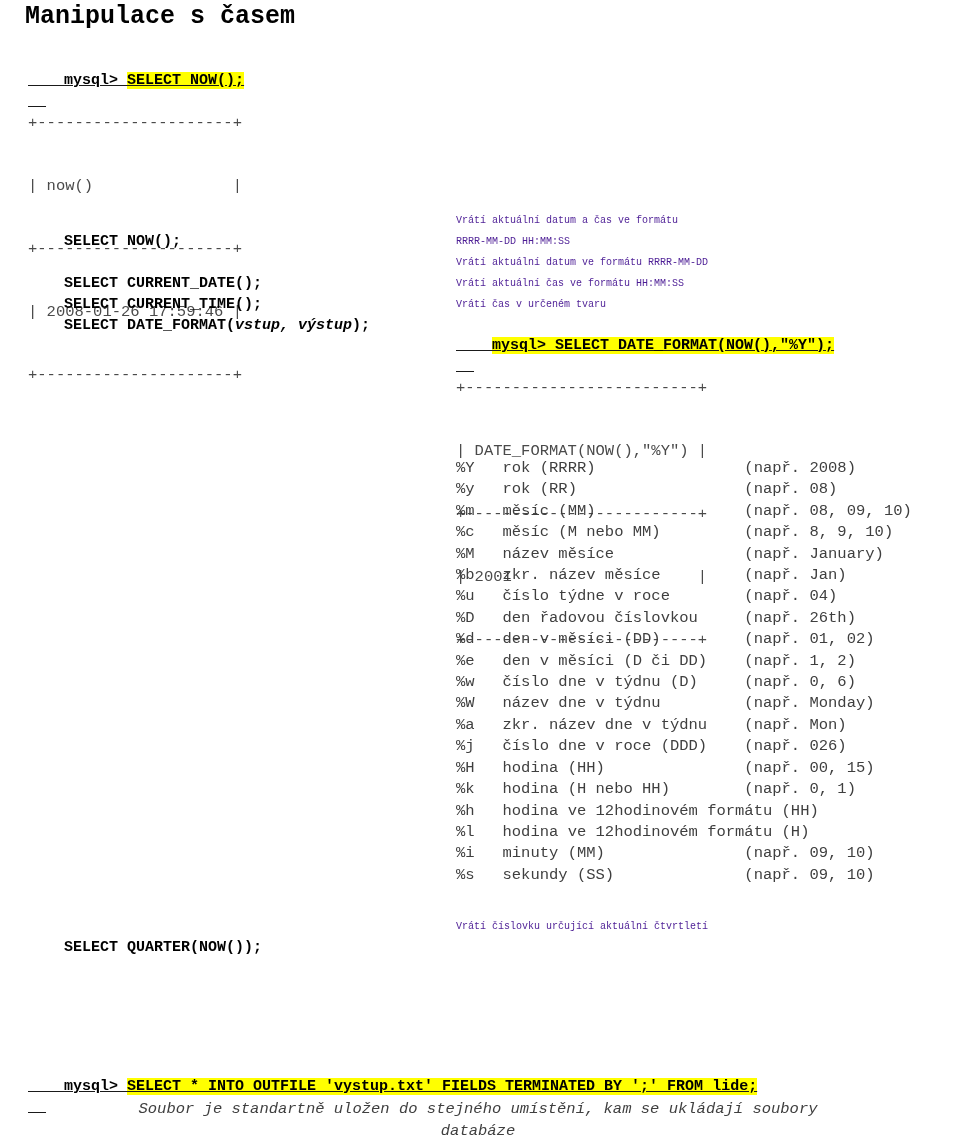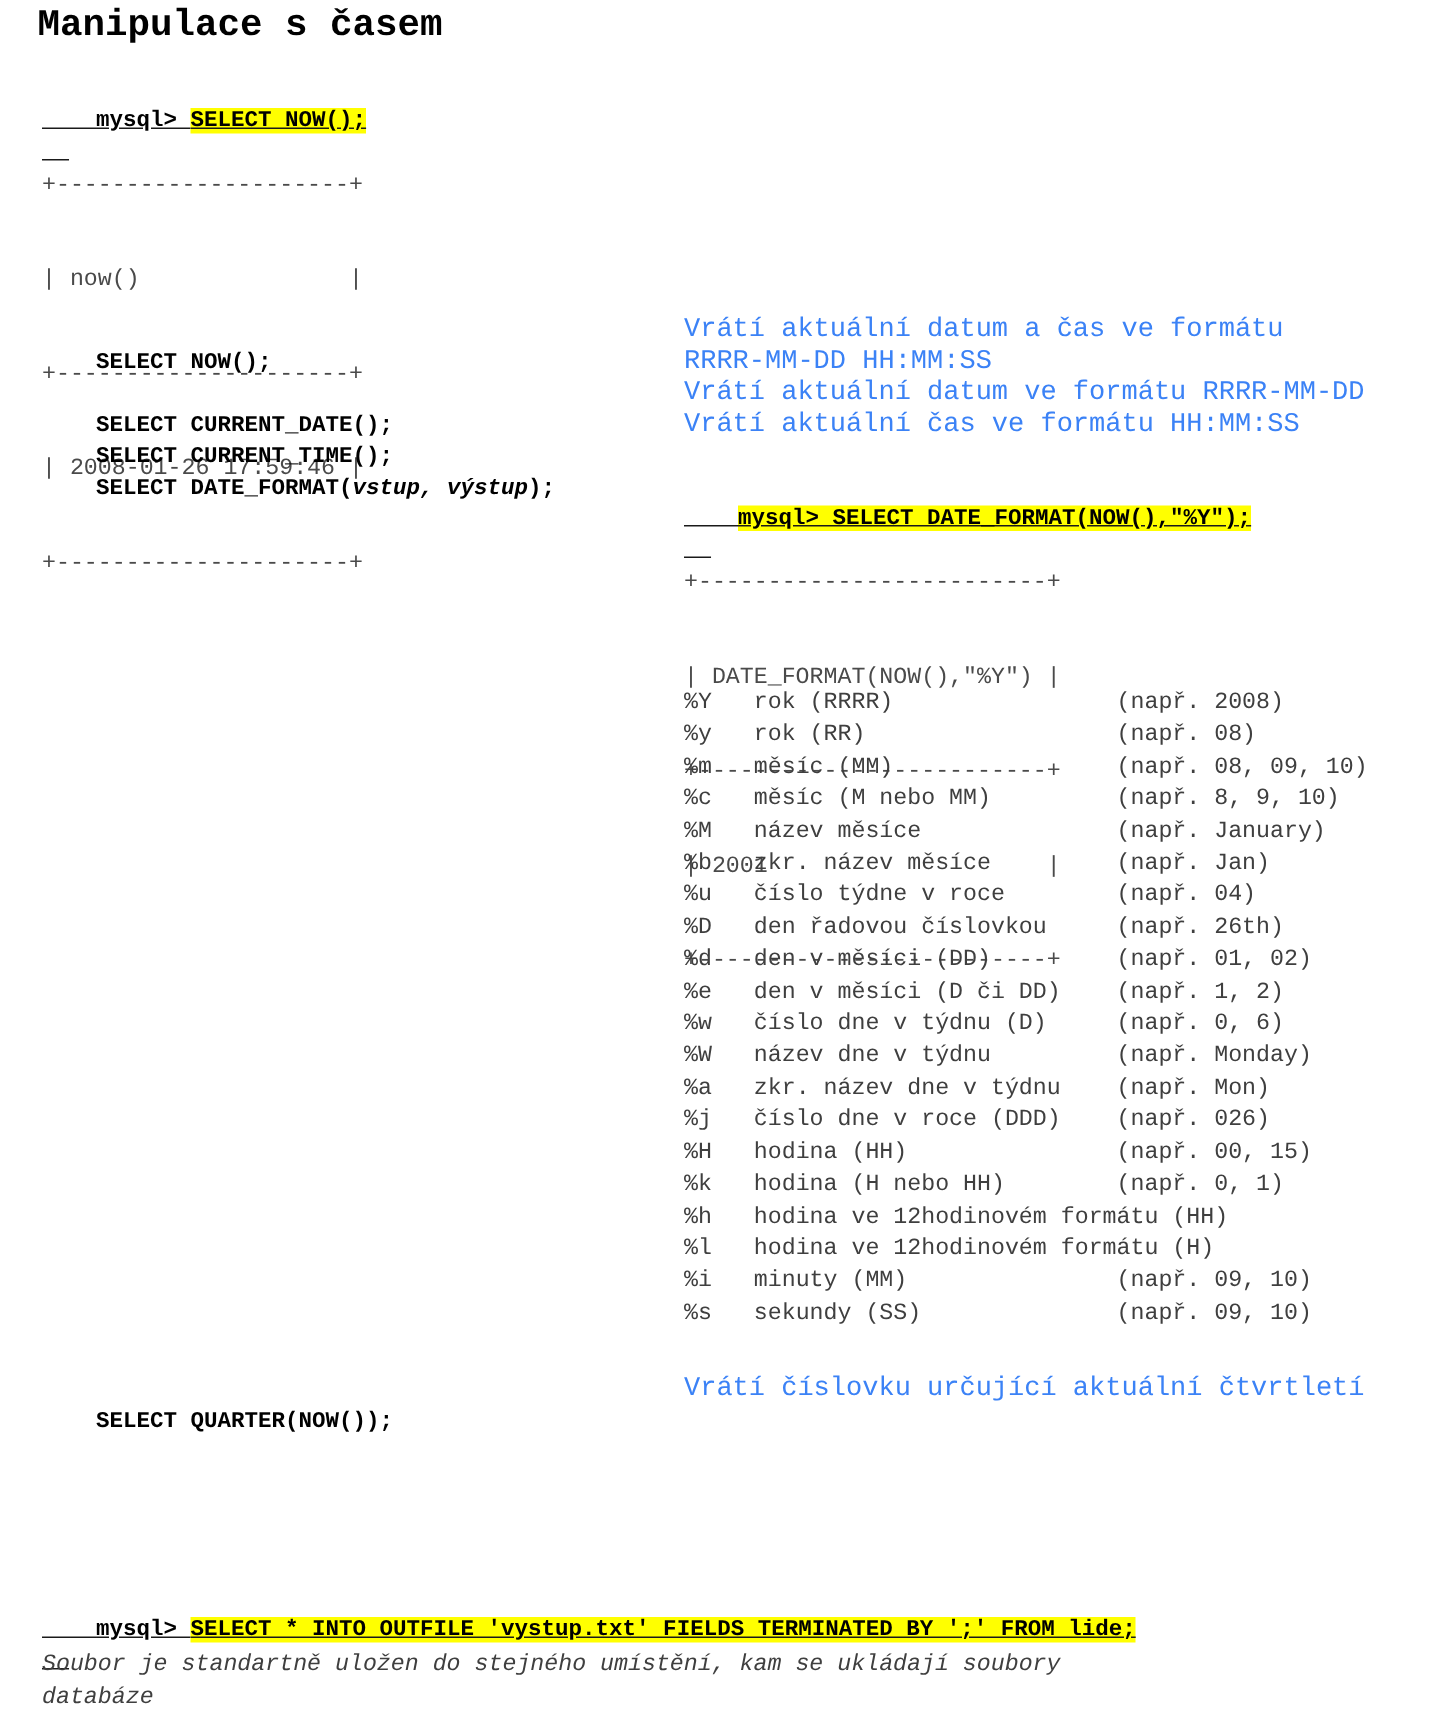--- a/index.html
+++ b/index.html
@@ -79,9 +79,9 @@
   .desc-col {
     position: absolute;
     left: 456px;
-    font-size: 18px;
+    font-size: 10px;
     line-height: 21px;
-    color: #3b82f6;
+    color: #4c1d95;
     white-space: pre;
   }
 

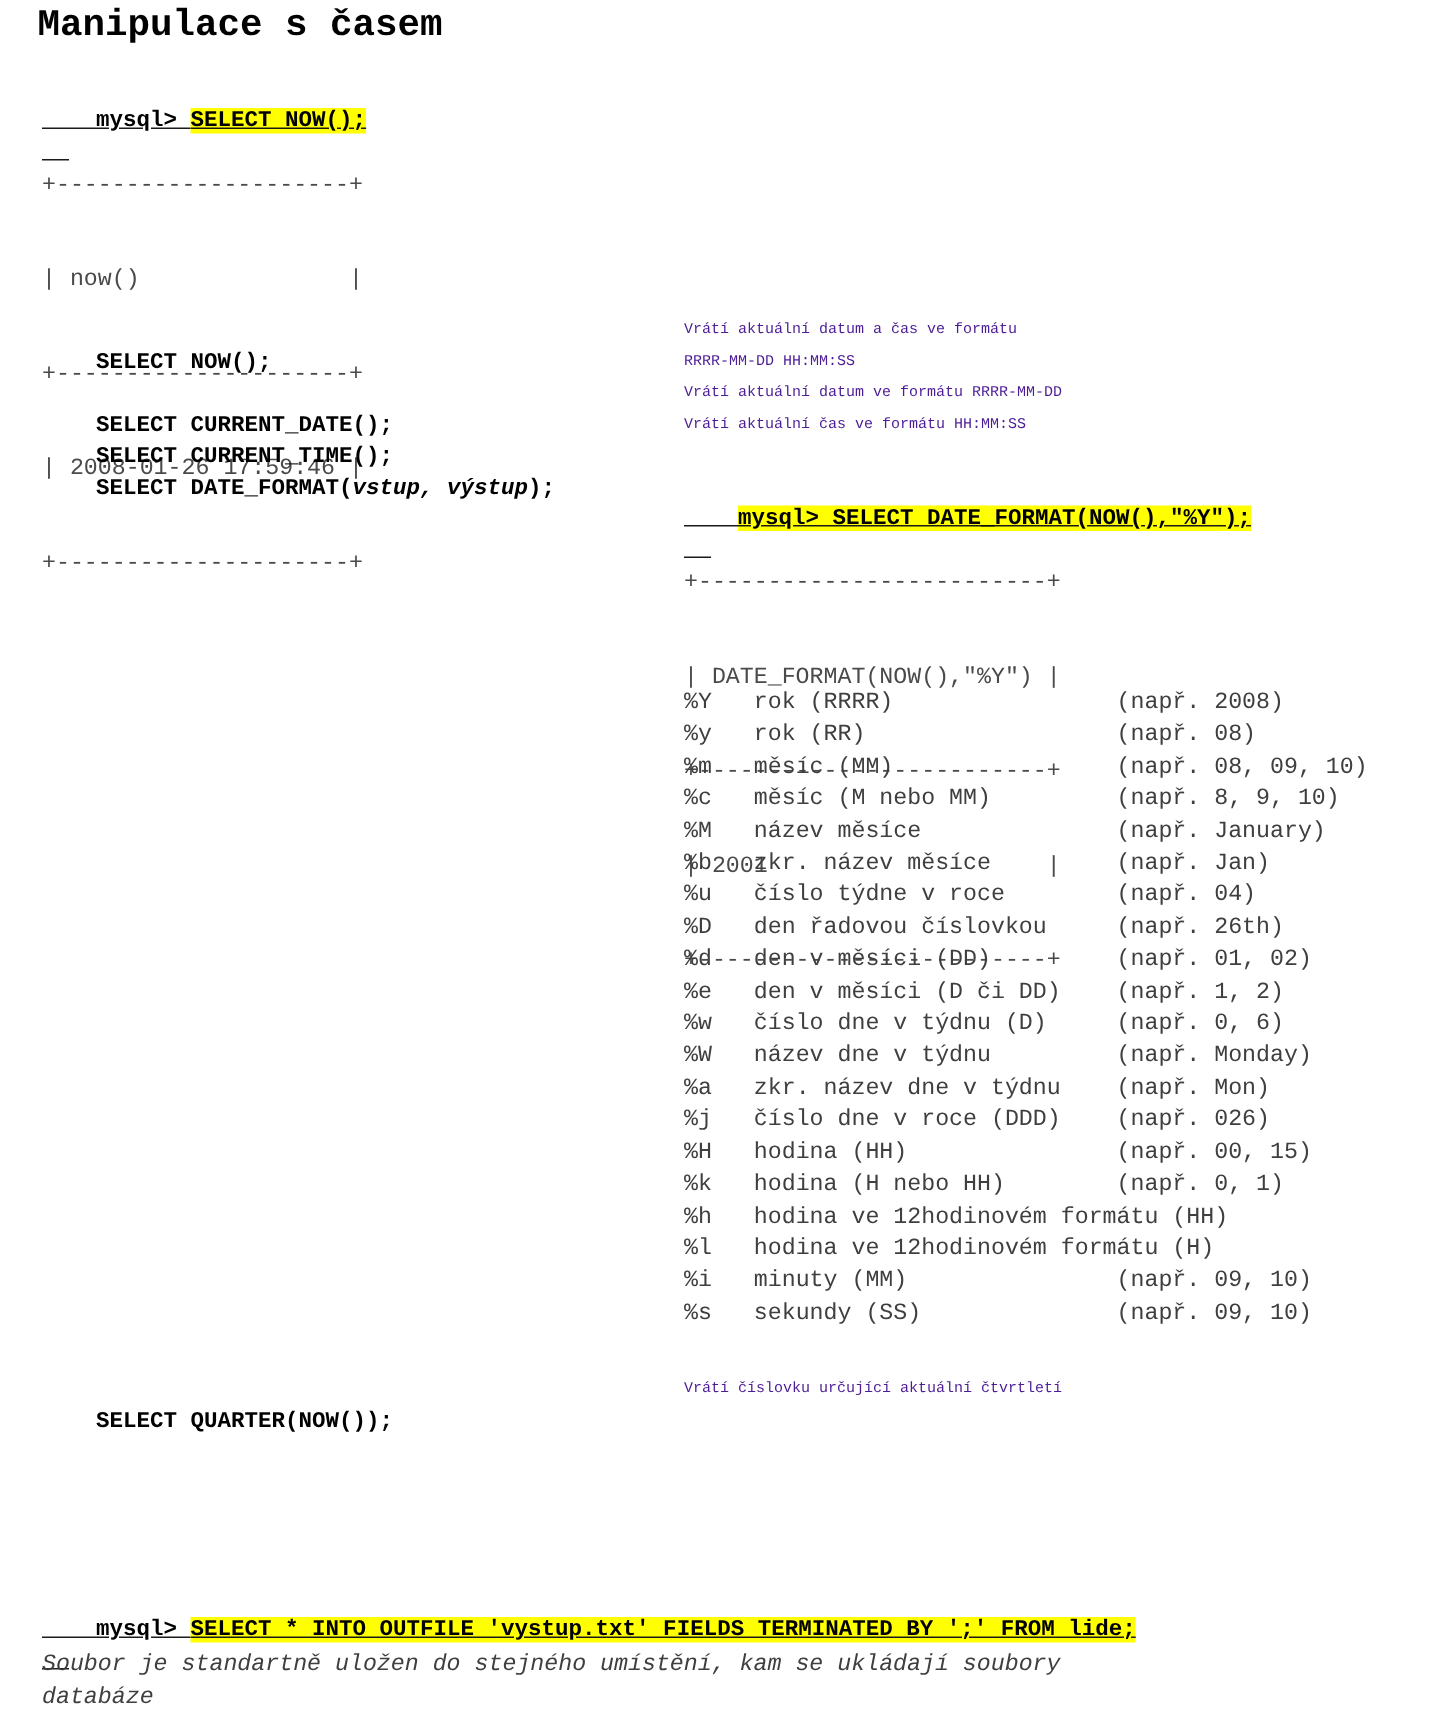--- a/index.html
+++ b/index.html
@@ -154,6 +154,7 @@
 
   <div class="desc-col" style="top:273px;">Vrátí aktuální čas ve formátu HH:MM:SS</div>
 
+  <div class="desc-col" style="top:294px;">Vrátí čas v určeném tvaru</div>
 
   <div class="hl-line" style="left:456px; top:314px;">
     <span class="hl-full">mysql&gt; SELECT DATE_FORMAT(NOW(),"%Y");</span>

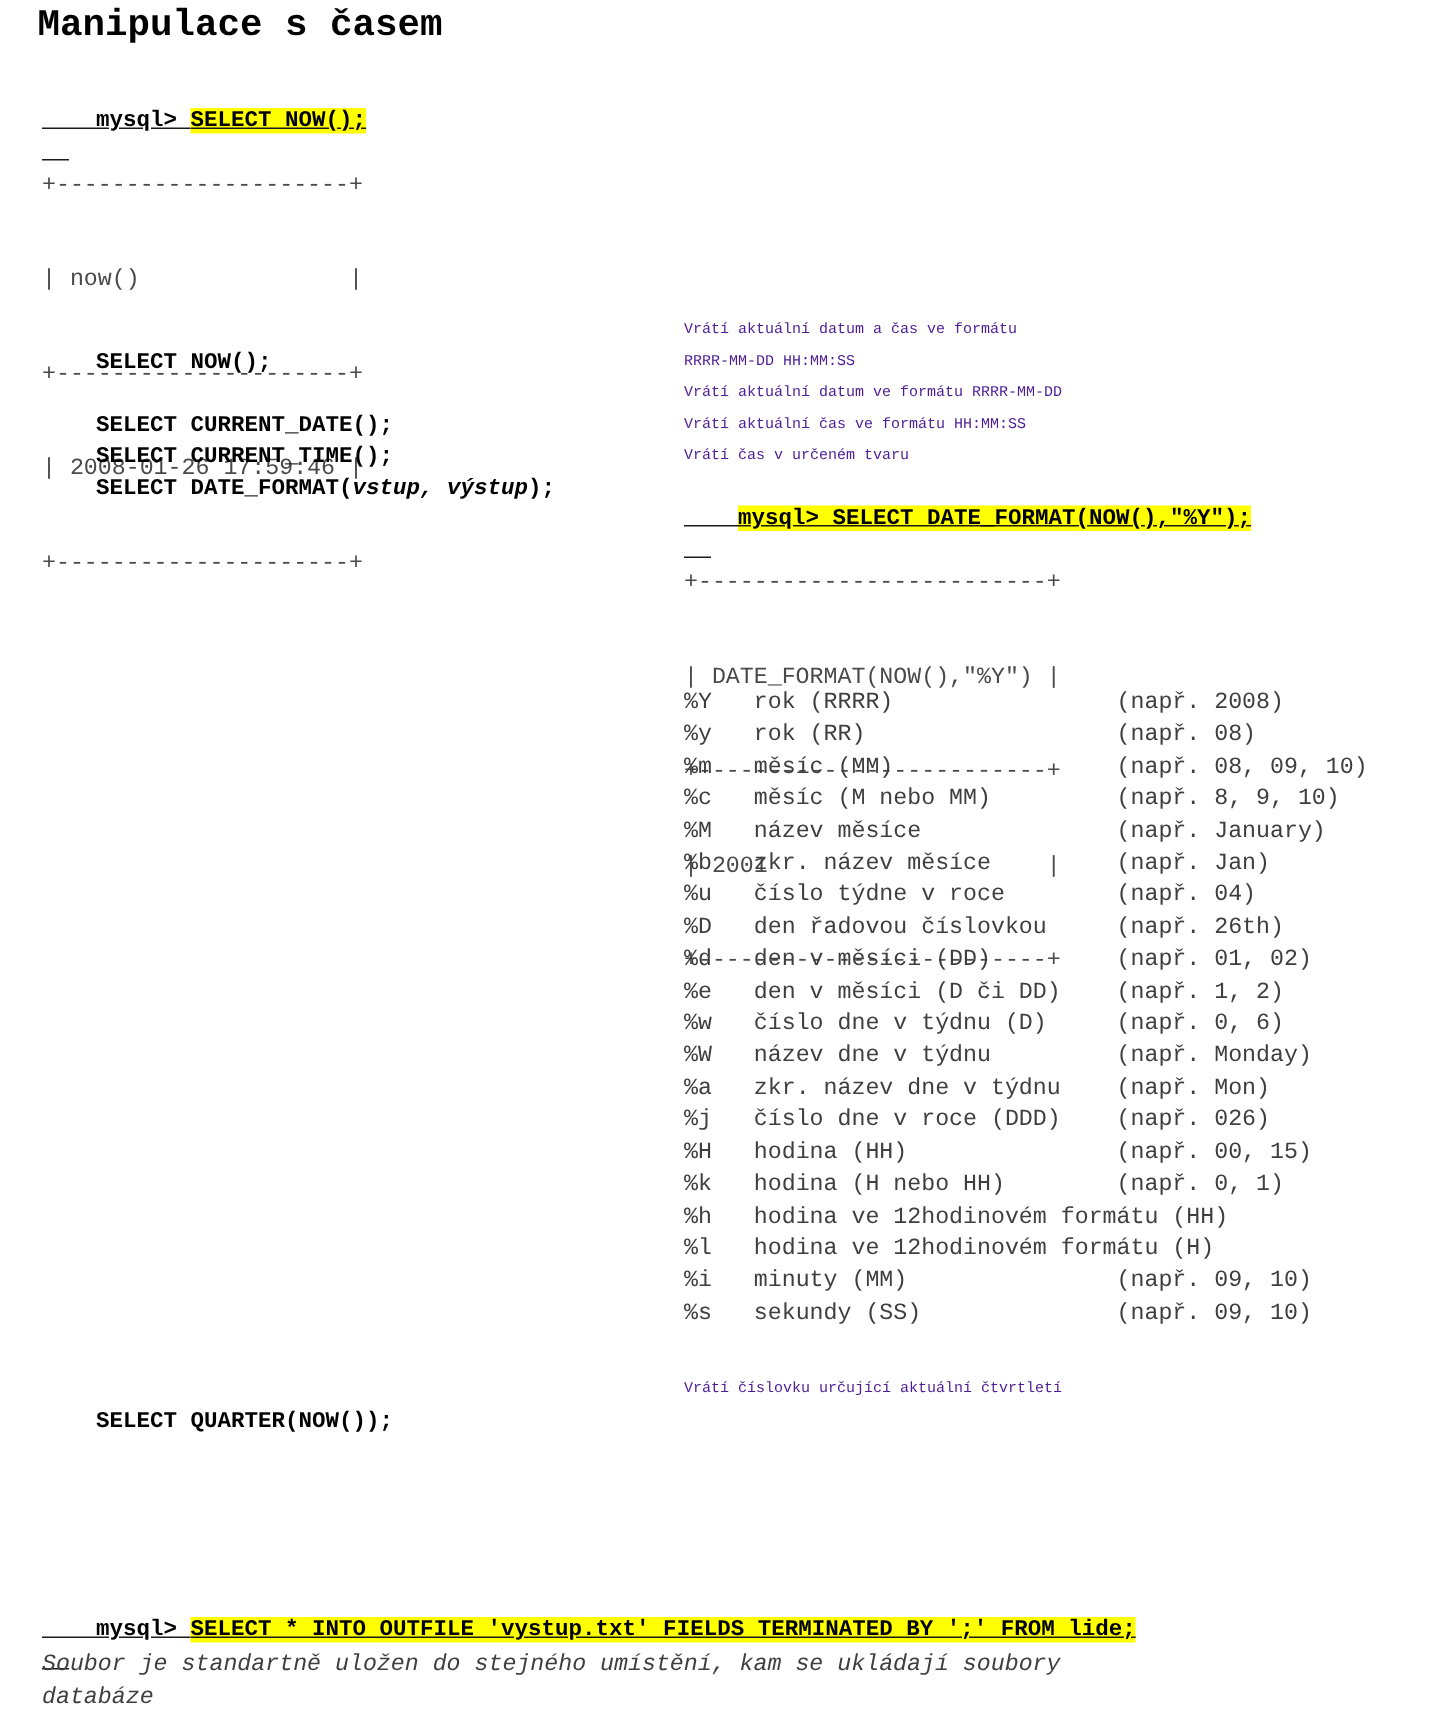--- a/index.html
+++ b/index.html
@@ -181,7 +181,7 @@
     <span class="prompt">mysql&gt; </span><span class="hl">SELECT * INTO OUTFILE 'vystup.txt' FIELDS TERMINATED BY ';' FROM lide;</span>
   </div>
 
-  <div class="note-italic" style="left:28px; top:1098px; width:900px;">Soubor je standartně uložen do stejného umístění, kam se ukládají soubory
+  <div class="note-italic" style="left:28px; top:1098px; width:900px;text-align:center;">Soubor je standartně uložen do stejného umístění, kam se ukládají soubory
 databáze</div>
 
 </div>

